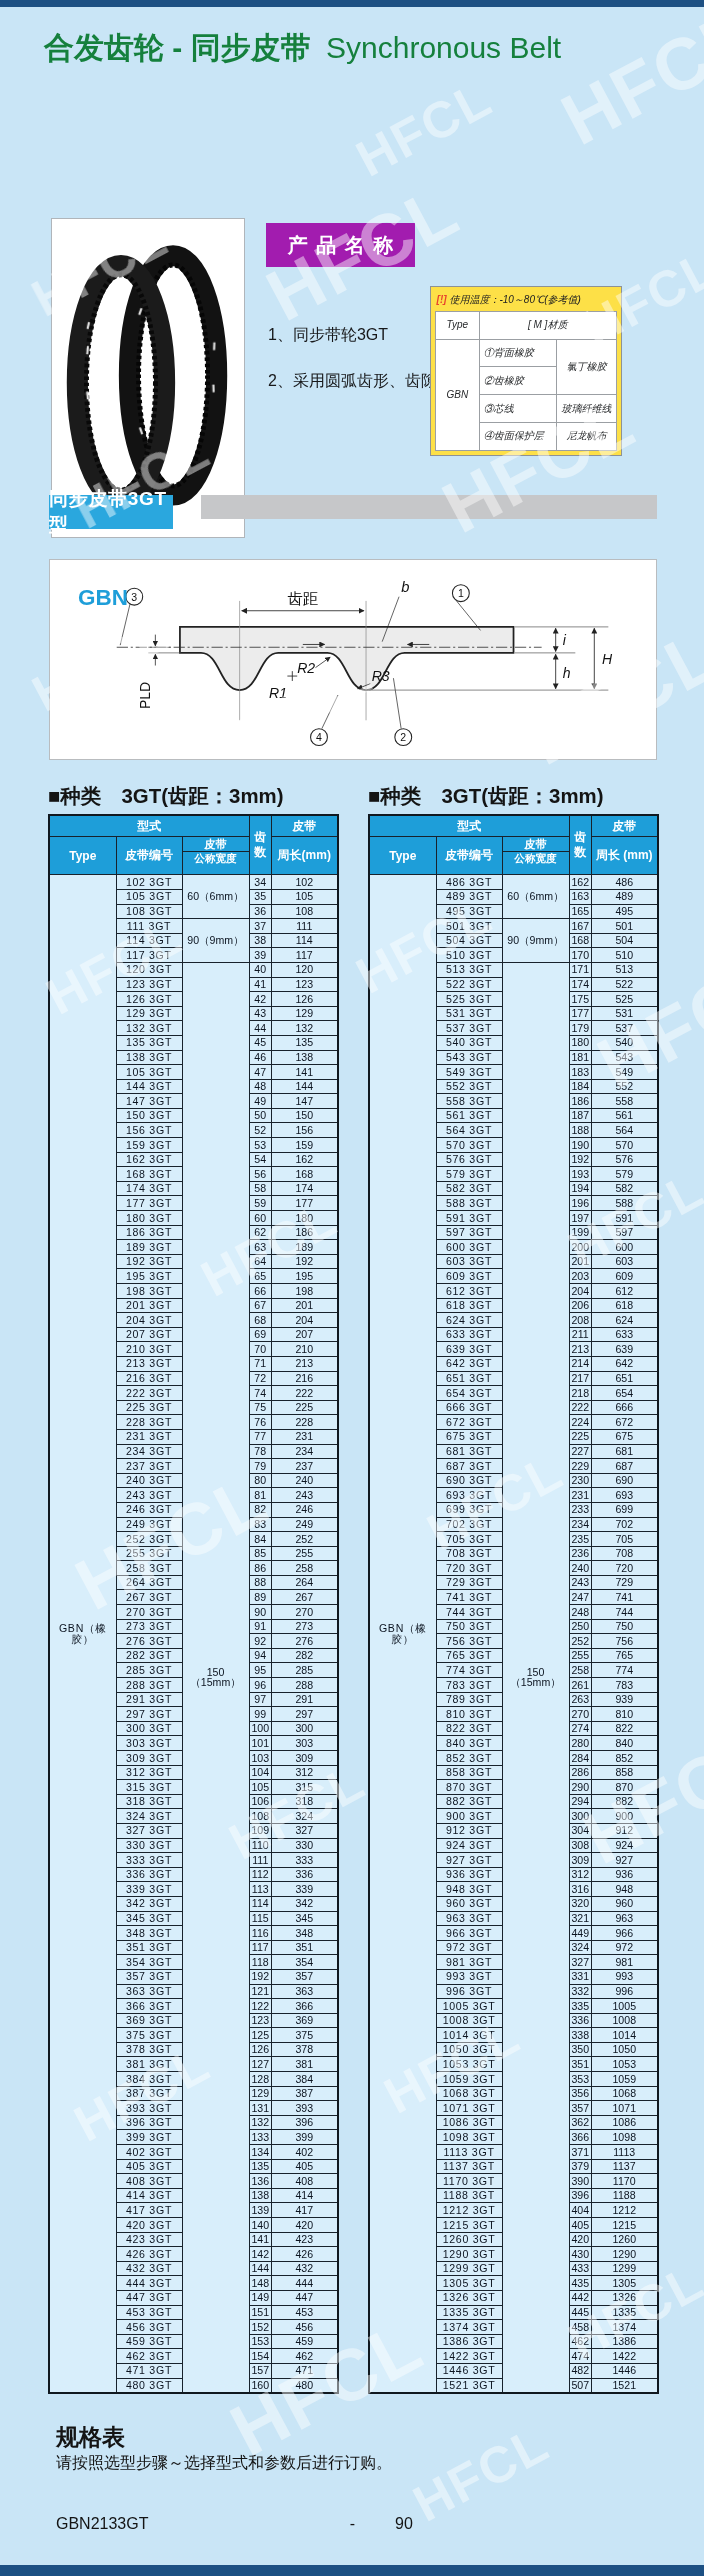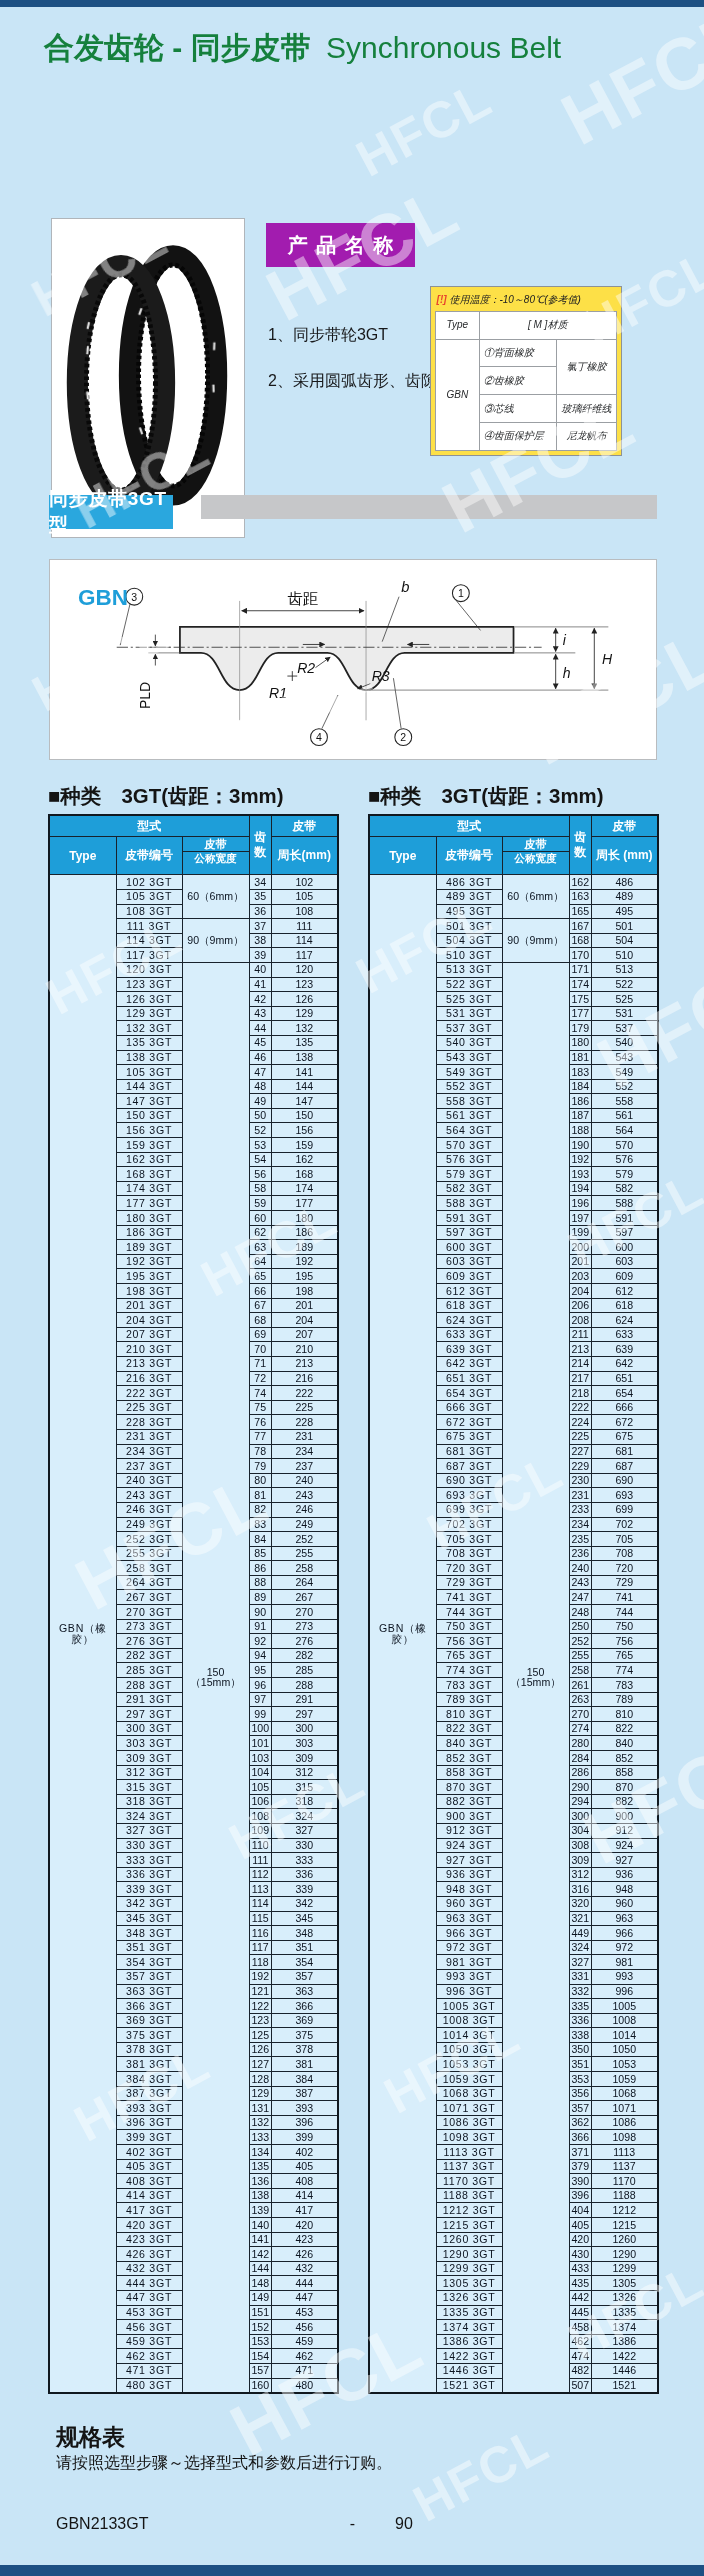--- a/index.html
+++ b/index.html
@@ -1088,7 +1088,7 @@
           <tr>
             <td class="no-cell">789 3GT</td>
             <td class="teeth-cell">263</td>
-            <td class="len-cell">789</td>
+            <td class="len-cell">939</td>
           </tr>
           <tr>
             <td class="no-cell">810 3GT</td>

